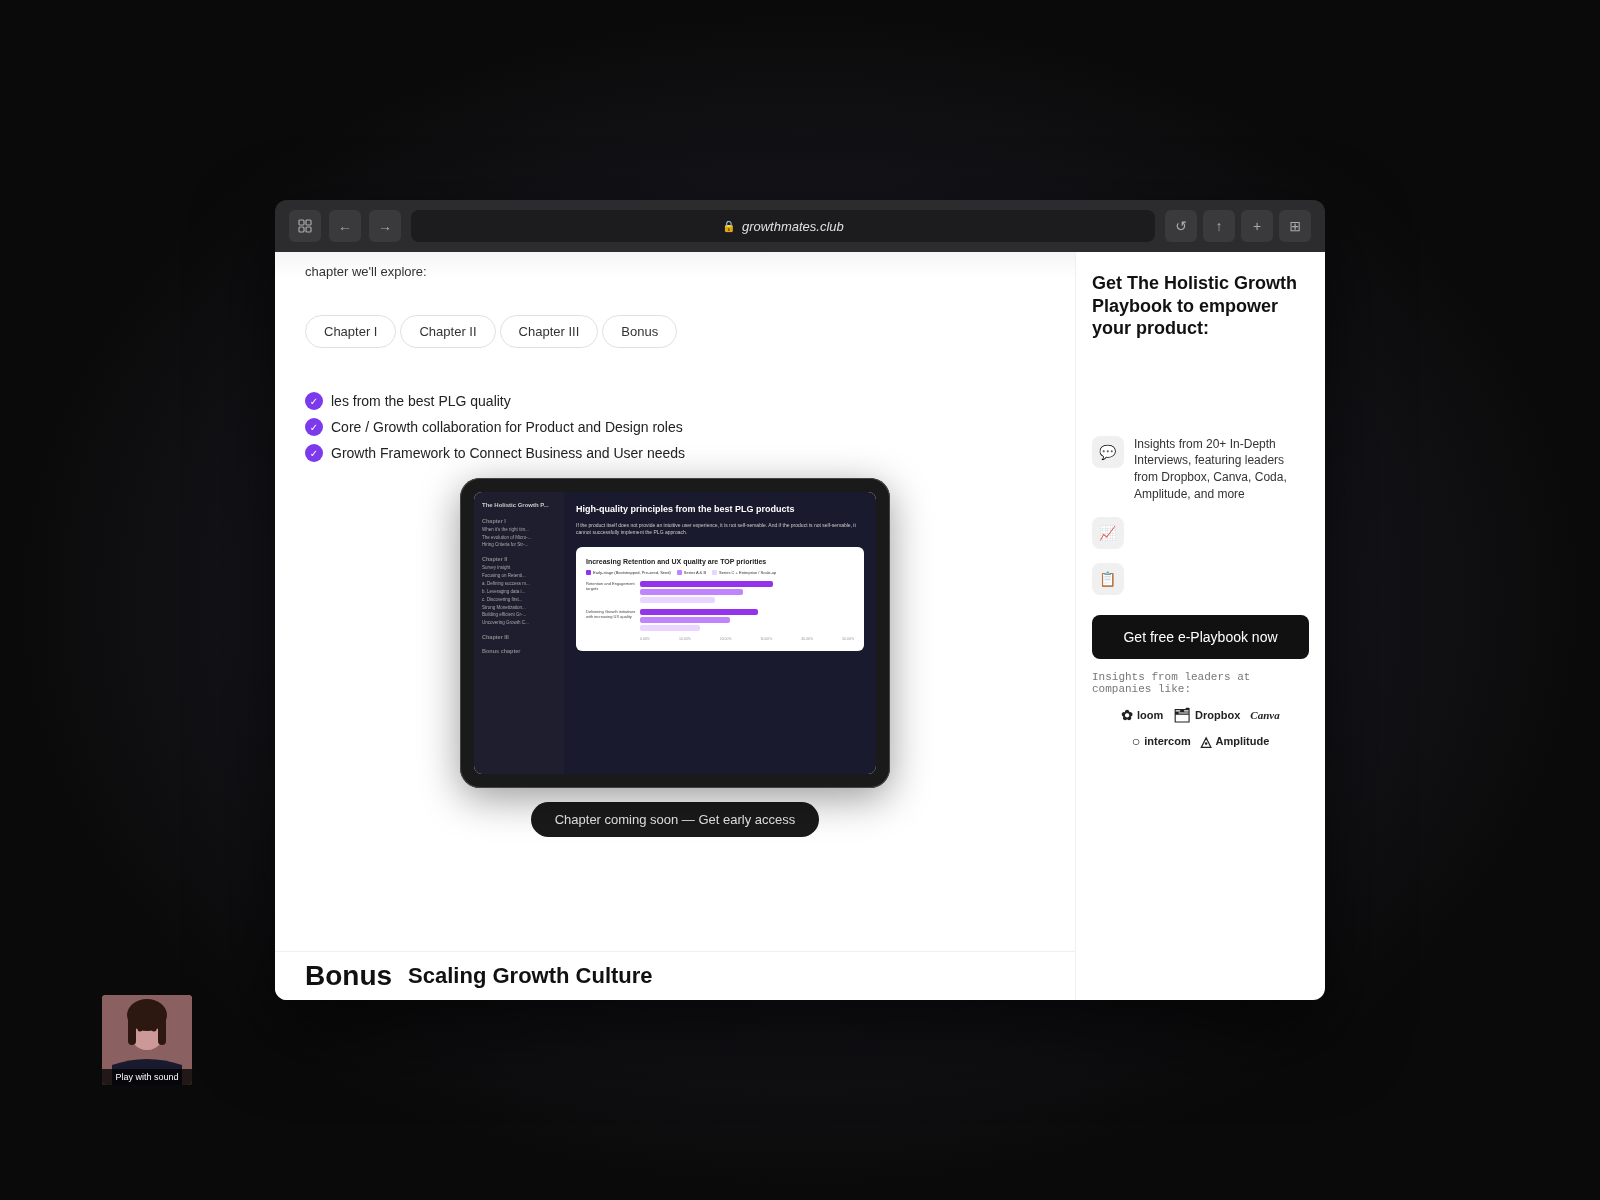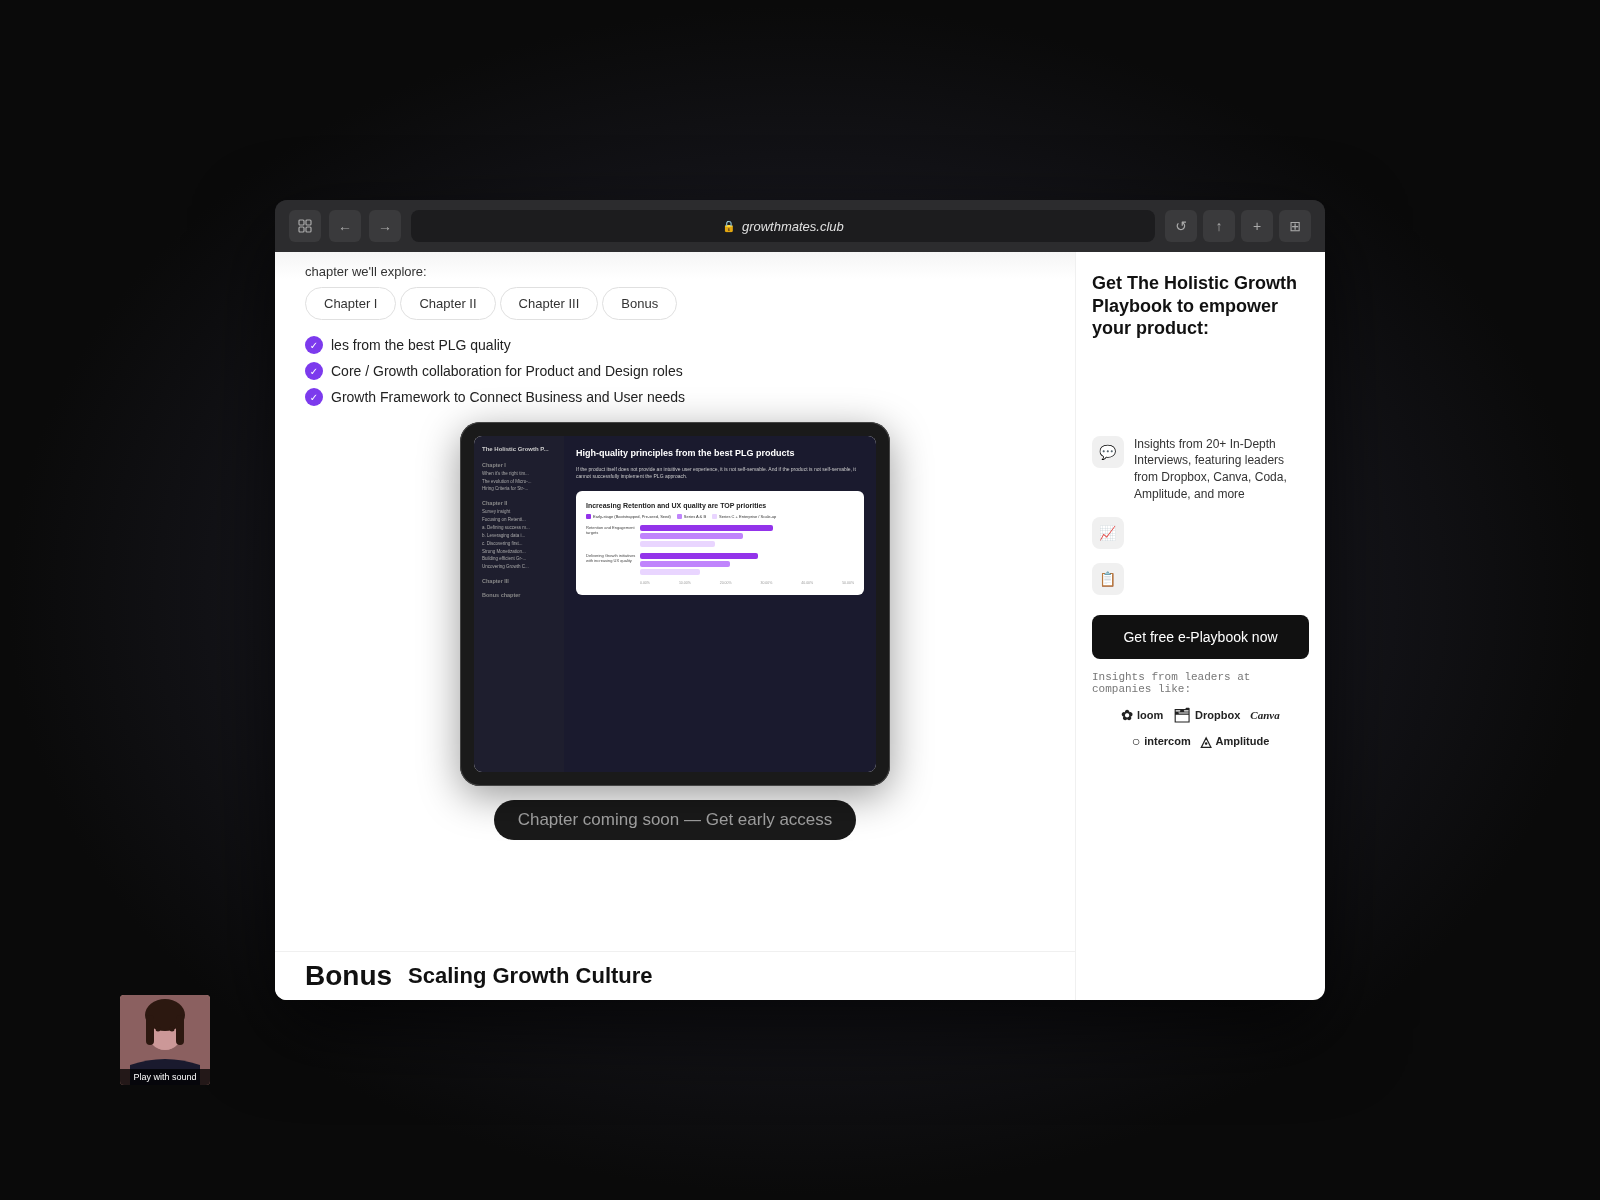--- a/index.html
+++ b/index.html
@@ -94,6 +94,7 @@
       display: flex;
       flex-direction: column;
       position: relative;
+      gap: 28px;
     }
 
     

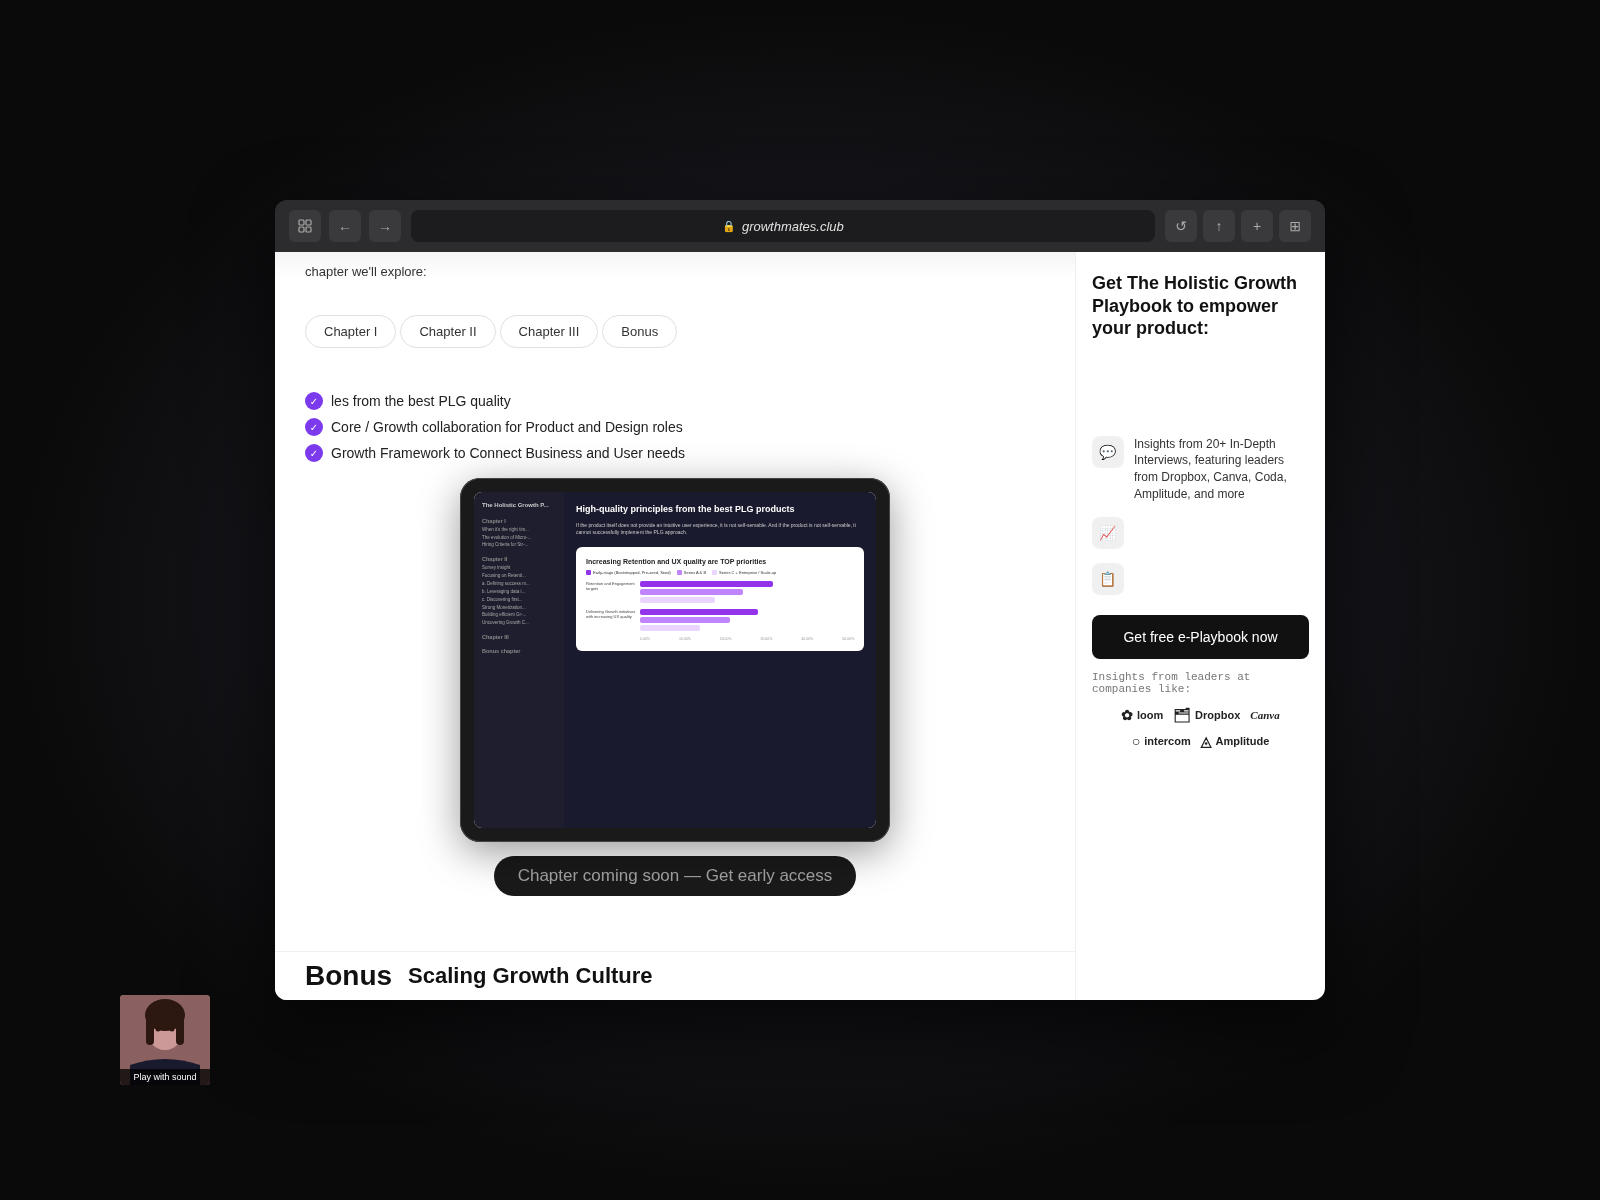--- a/index.html
+++ b/index.html
@@ -167,7 +167,7 @@
 
     .ipad-mockup {
       width: 430px;
-      height: 364px;
+      height: 310px;
       background: #1a1a1a;
       border-radius: 20px;
       padding: 14px;

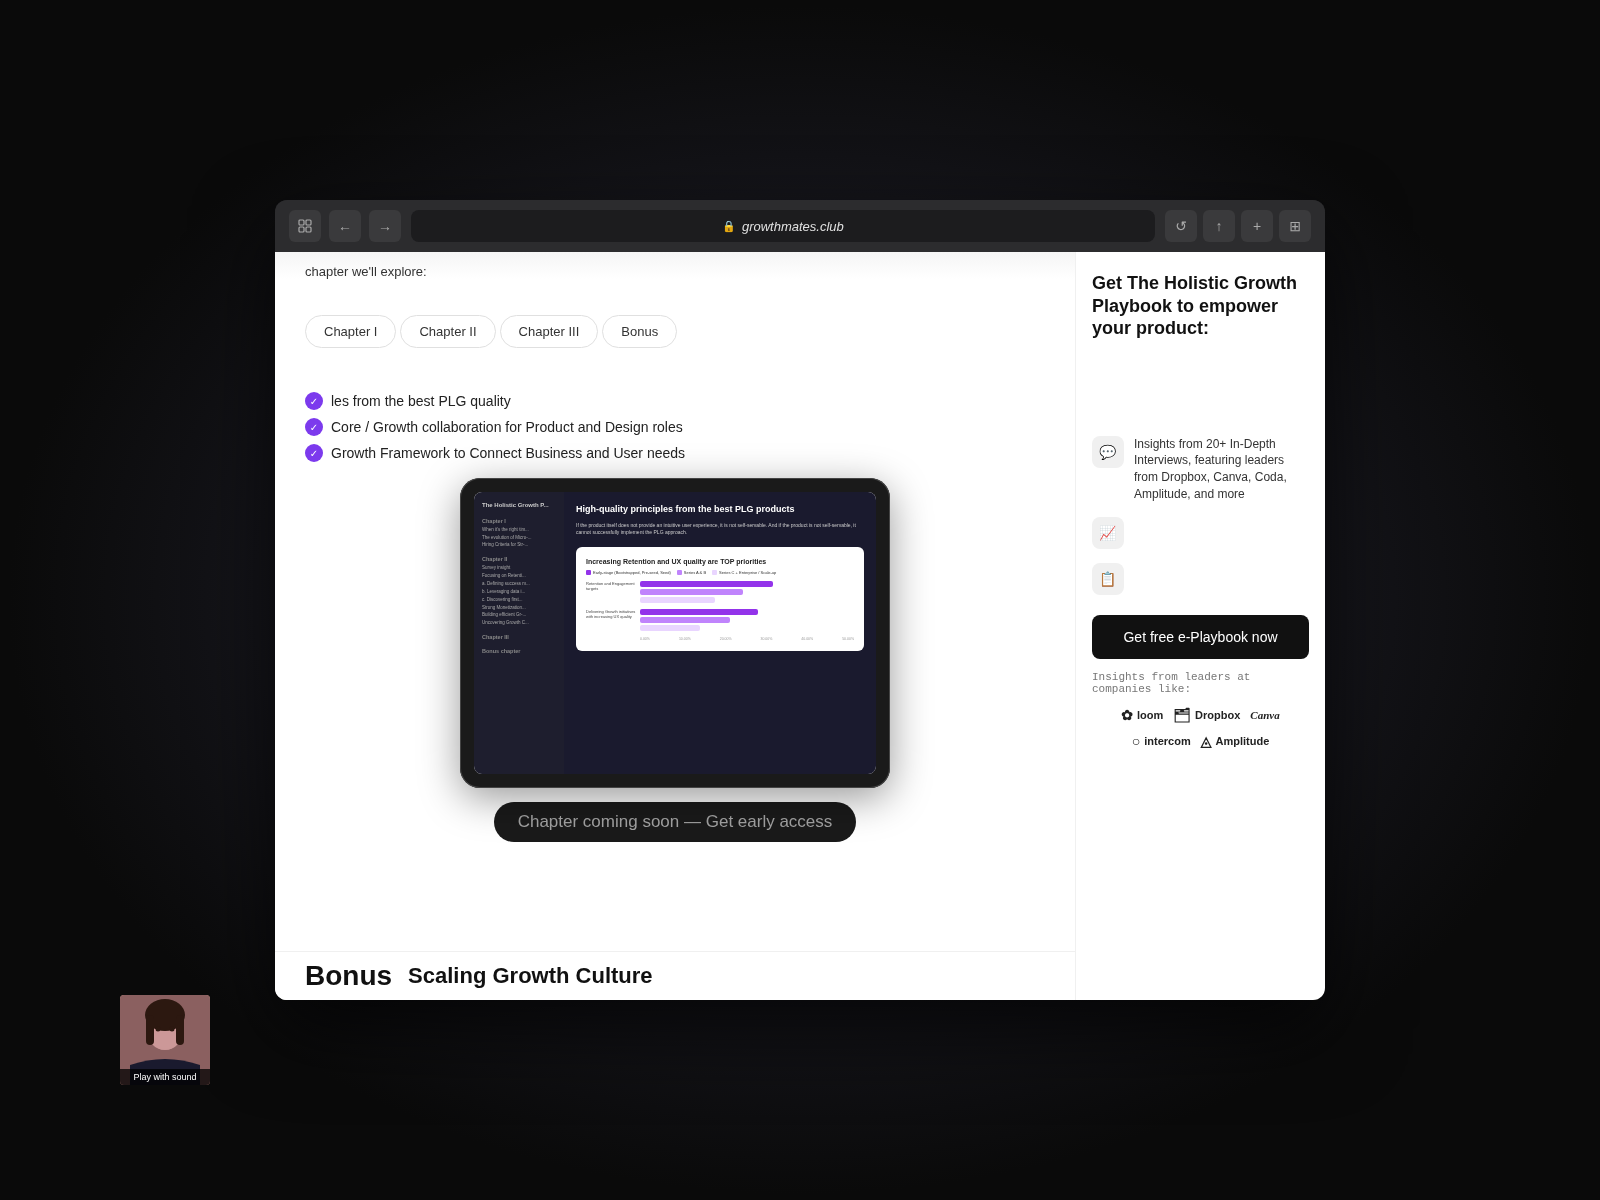--- a/index.html
+++ b/index.html
@@ -322,11 +322,11 @@
       display: block;
       margin: 12px auto 0;
       background: #1a1a1a;
-      color: #a3a3a3;
+      color: #e5e5e5;
       border: none;
       border-radius: 20px;
       padding: 10px 24px;
-      font-size: 17px;
+      font-size: 13px;
       font-weight: 500;
       cursor: pointer;
       text-align: center;

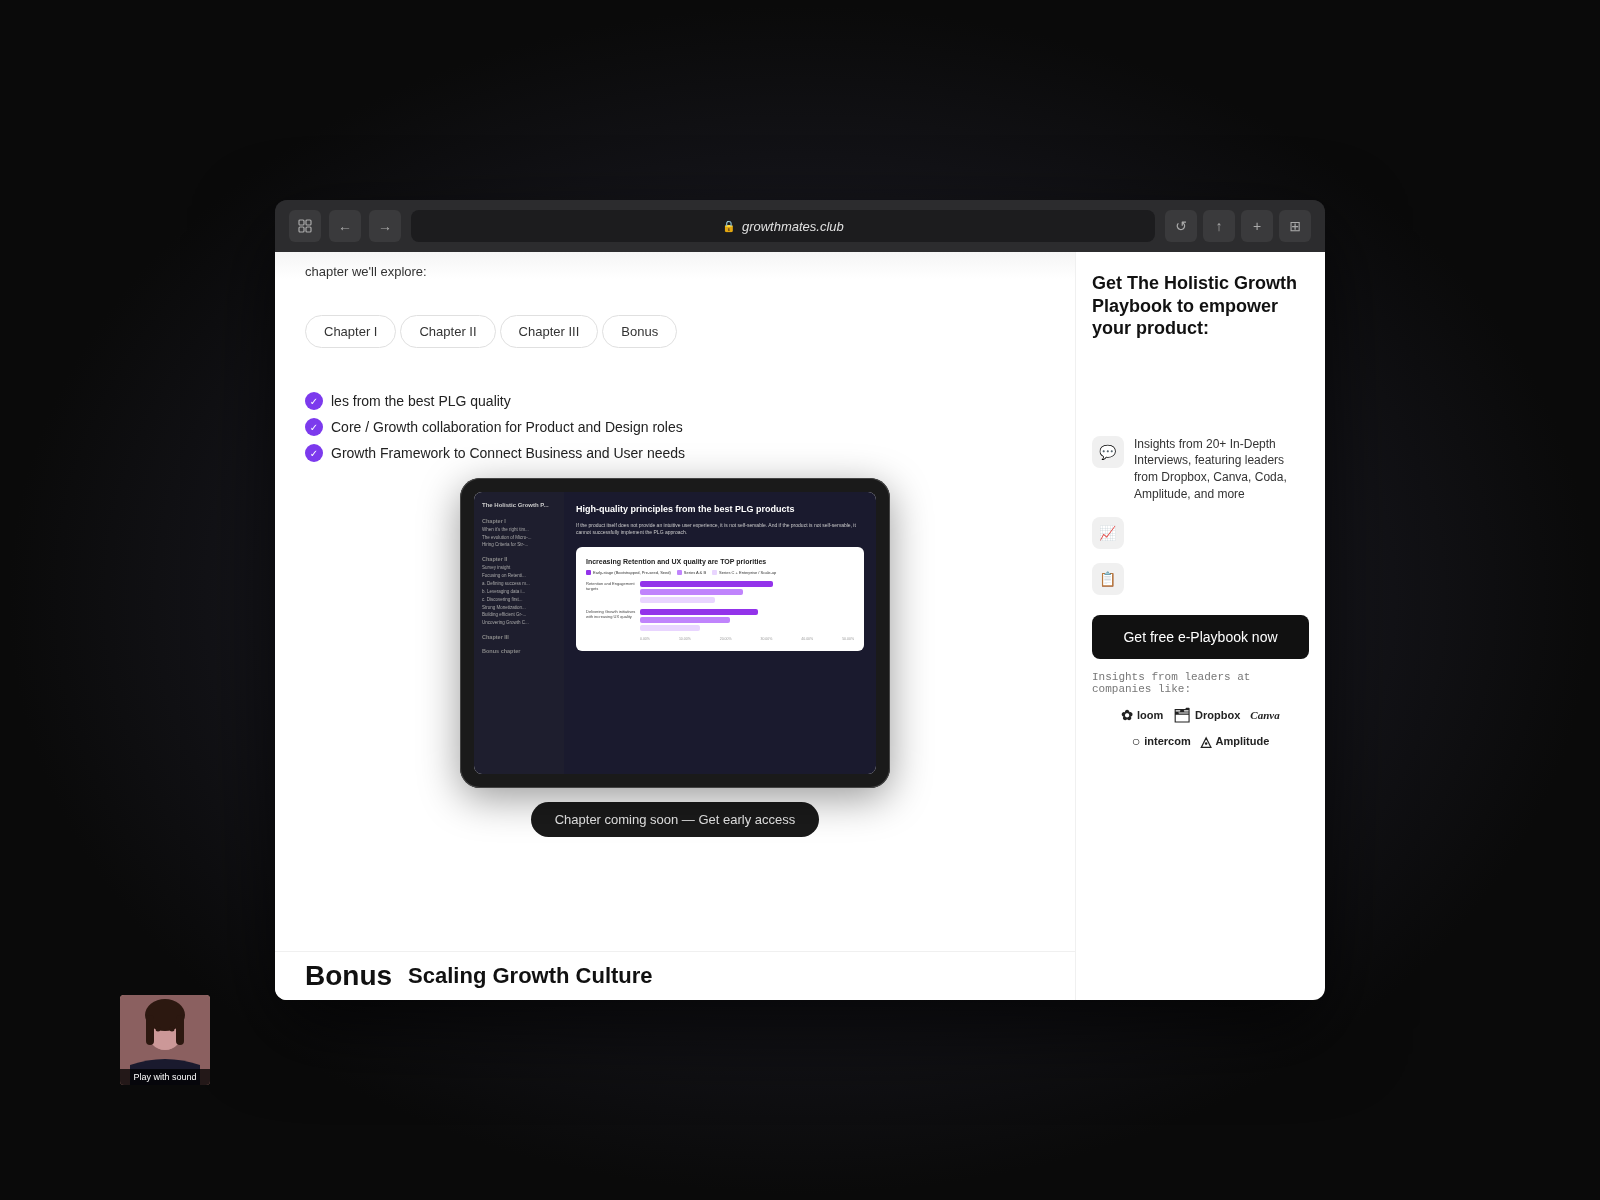--- a/index.html
+++ b/index.html
@@ -698,7 +698,7 @@
   </div>
 </div>
 
-<div style="position:fixed;bottom:115px;left:120px;z-index:100;text-decoration:underline;">
+<div style="position:fixed;bottom:115px;left:102px;z-index:100;text-decoration:underline;">
   <div class="avatar-img">
     <div class="avatar-face">
 

